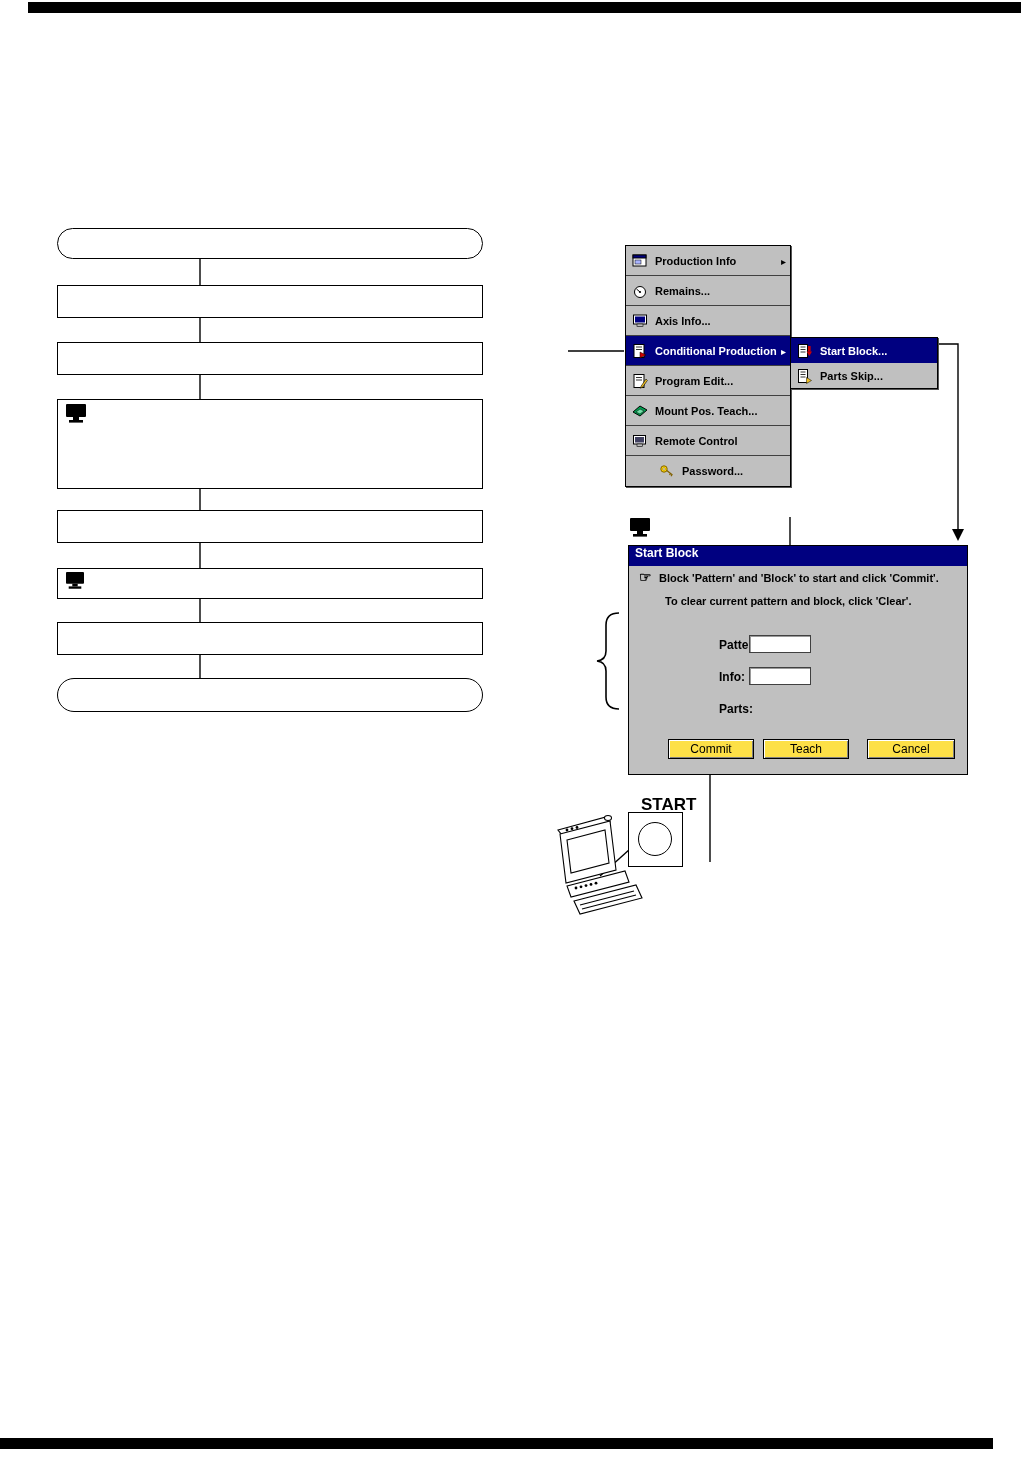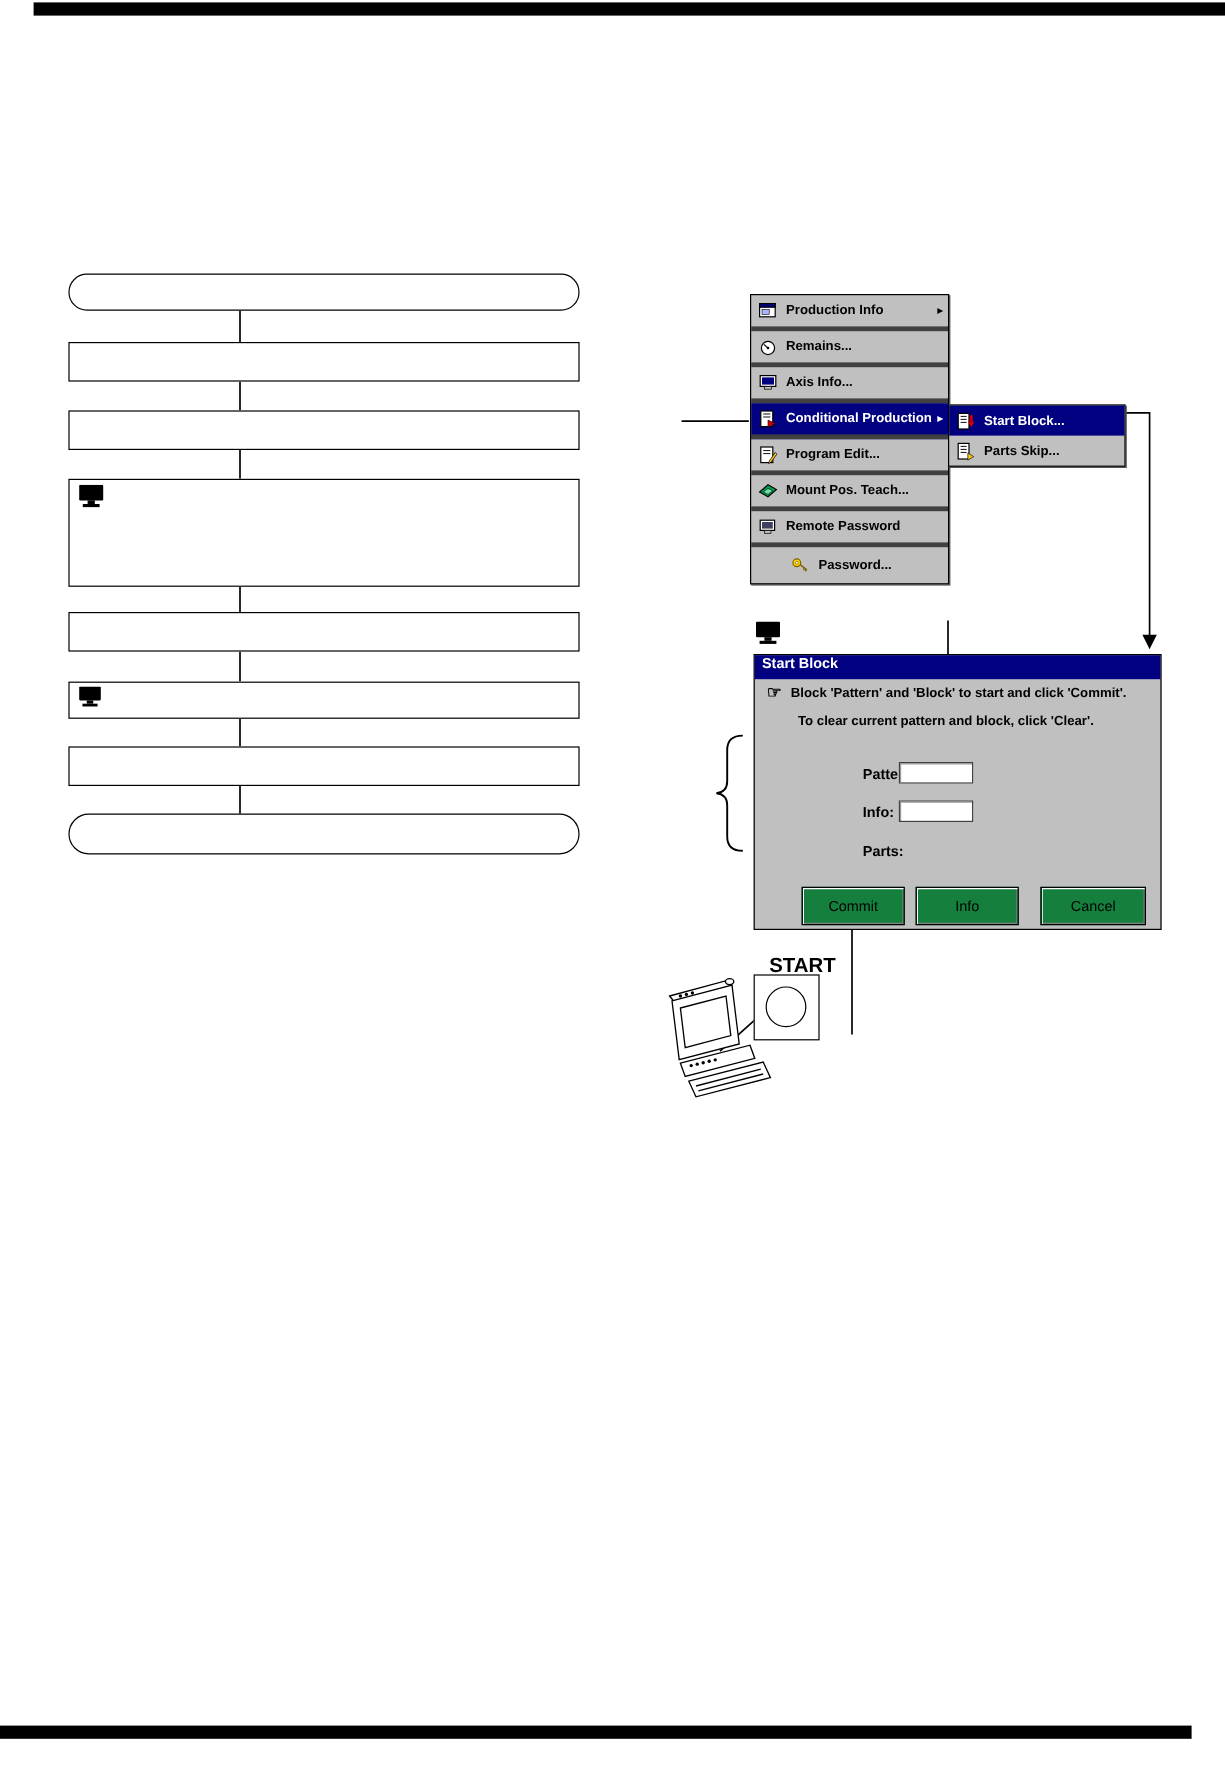--- a/index.html
+++ b/index.html
@@ -20,7 +20,7 @@
 
   
   .menu { position:absolute; left:625px; top:245px; width:166px; background:#c0c0c0; border:1px solid #000; box-shadow:1px 1px 0 #555; z-index:3; }
-  .mi { position:relative; display:flex; align-items:center; height:30px; padding:0 4px; border-bottom:4px solid #404040; cursor:default; }
+  .mi { position:relative; display:flex; align-items:center; height:30px; padding:0 4px; border-bottom:1px solid #404040; cursor:default; }
   .mi:last-child { border-bottom:none;padding-left:31px; }
   .ic { width:20px; height:16px; display:flex; align-items:center; justify-content:center; flex:none; }
   .ml { font-size:11px; font-weight:bold; color:#000; margin-left:5px; white-space:nowrap; }

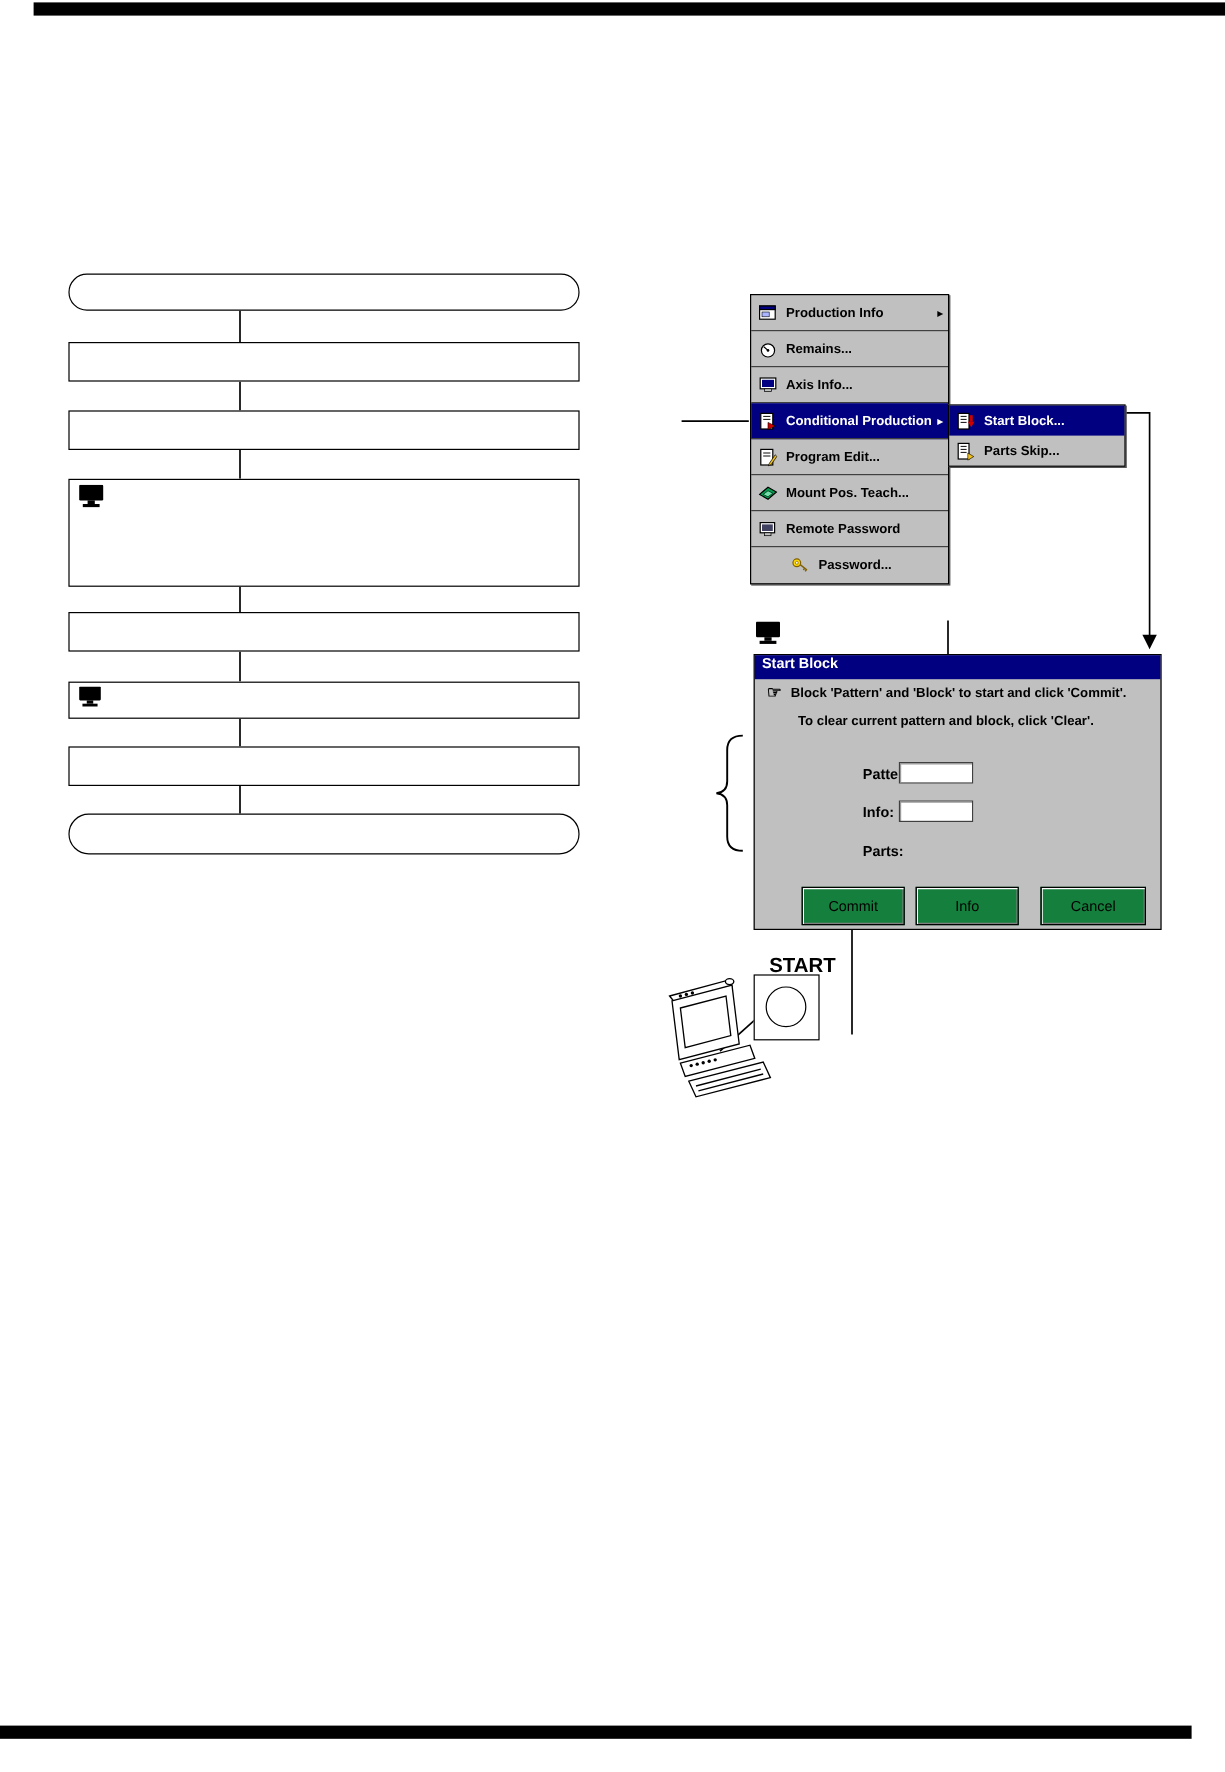--- a/index.html
+++ b/index.html
@@ -197,7 +197,7 @@
             <rect x="5" y="11" width="5.5" height="2.4" fill="#c0c0c0" stroke="#000" stroke-width="0.6"></rect>
           </svg>
       </span>
-      <span class="ml">Remote Password</span>
+      <span class="ml">Remote Control</span>
     </div>
     <div class="mi">
       <span class="ic">

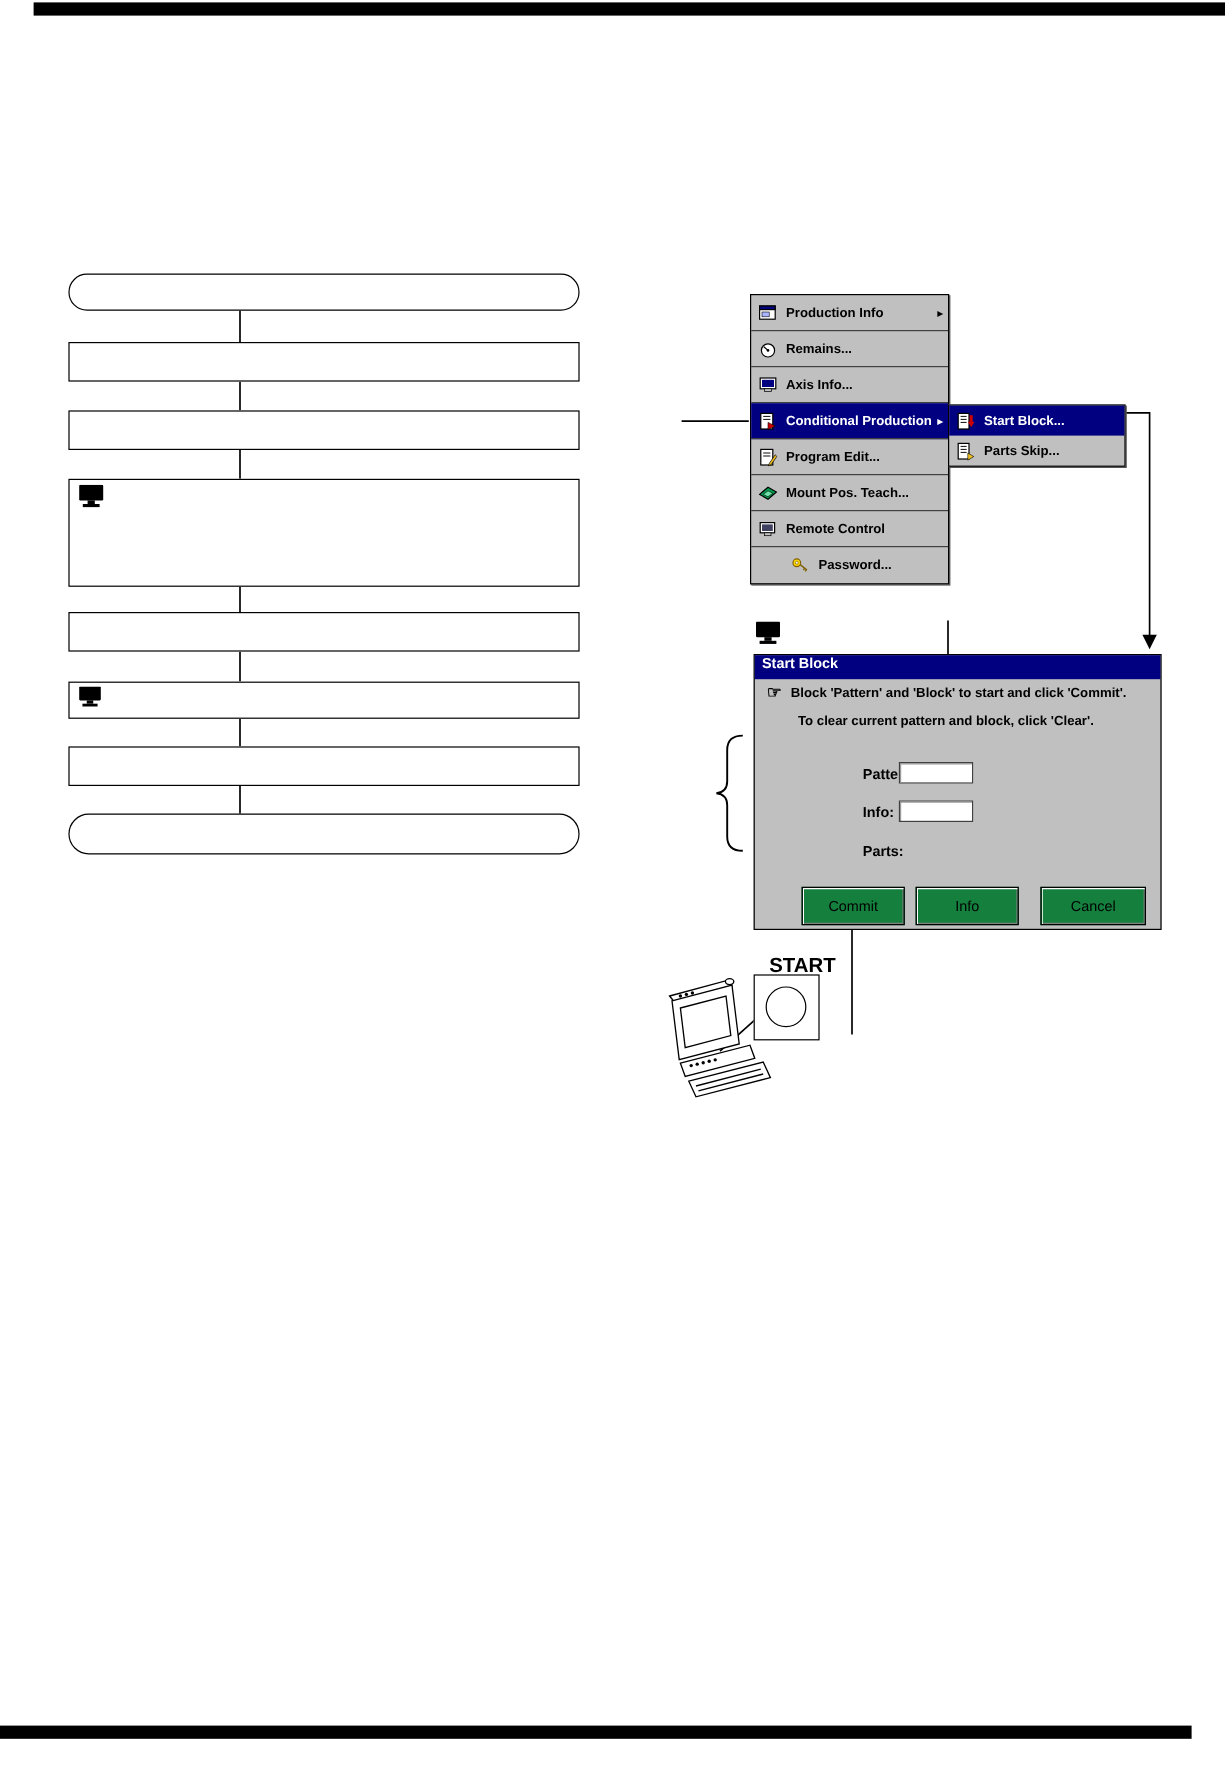--- a/index.html
+++ b/index.html
@@ -43,7 +43,7 @@
   .instr2 { position:absolute; left:36px; top:49px; font-size:11px; font-weight:bold; white-space:nowrap; }
   .flabel { position:absolute; font-size:12px; font-weight:bold;padding-left:28px; }
   .field { position:absolute; width:62px; height:18px; background:#fff; border:1px solid #404040; box-shadow:inset 1px 1px 0 #9a9a9a; font-size:11px; padding:0 2px; font-family:inherit; }
-  .btn { position:absolute; height:32px; background:#15803d; border:1px solid #000; box-shadow:inset 1px 1px 0 #fff, inset -1px -1px 0 #808080; font-size:12px; font-family:inherit; cursor:default; }
+  .btn { position:absolute; height:20px; background:#fde047; border:1px solid #000; box-shadow:inset 1px 1px 0 #fff, inset -1px -1px 0 #808080; font-size:12px; font-family:inherit; cursor:default; }
 
   
   .mon-free { position:absolute; z-index:3; }

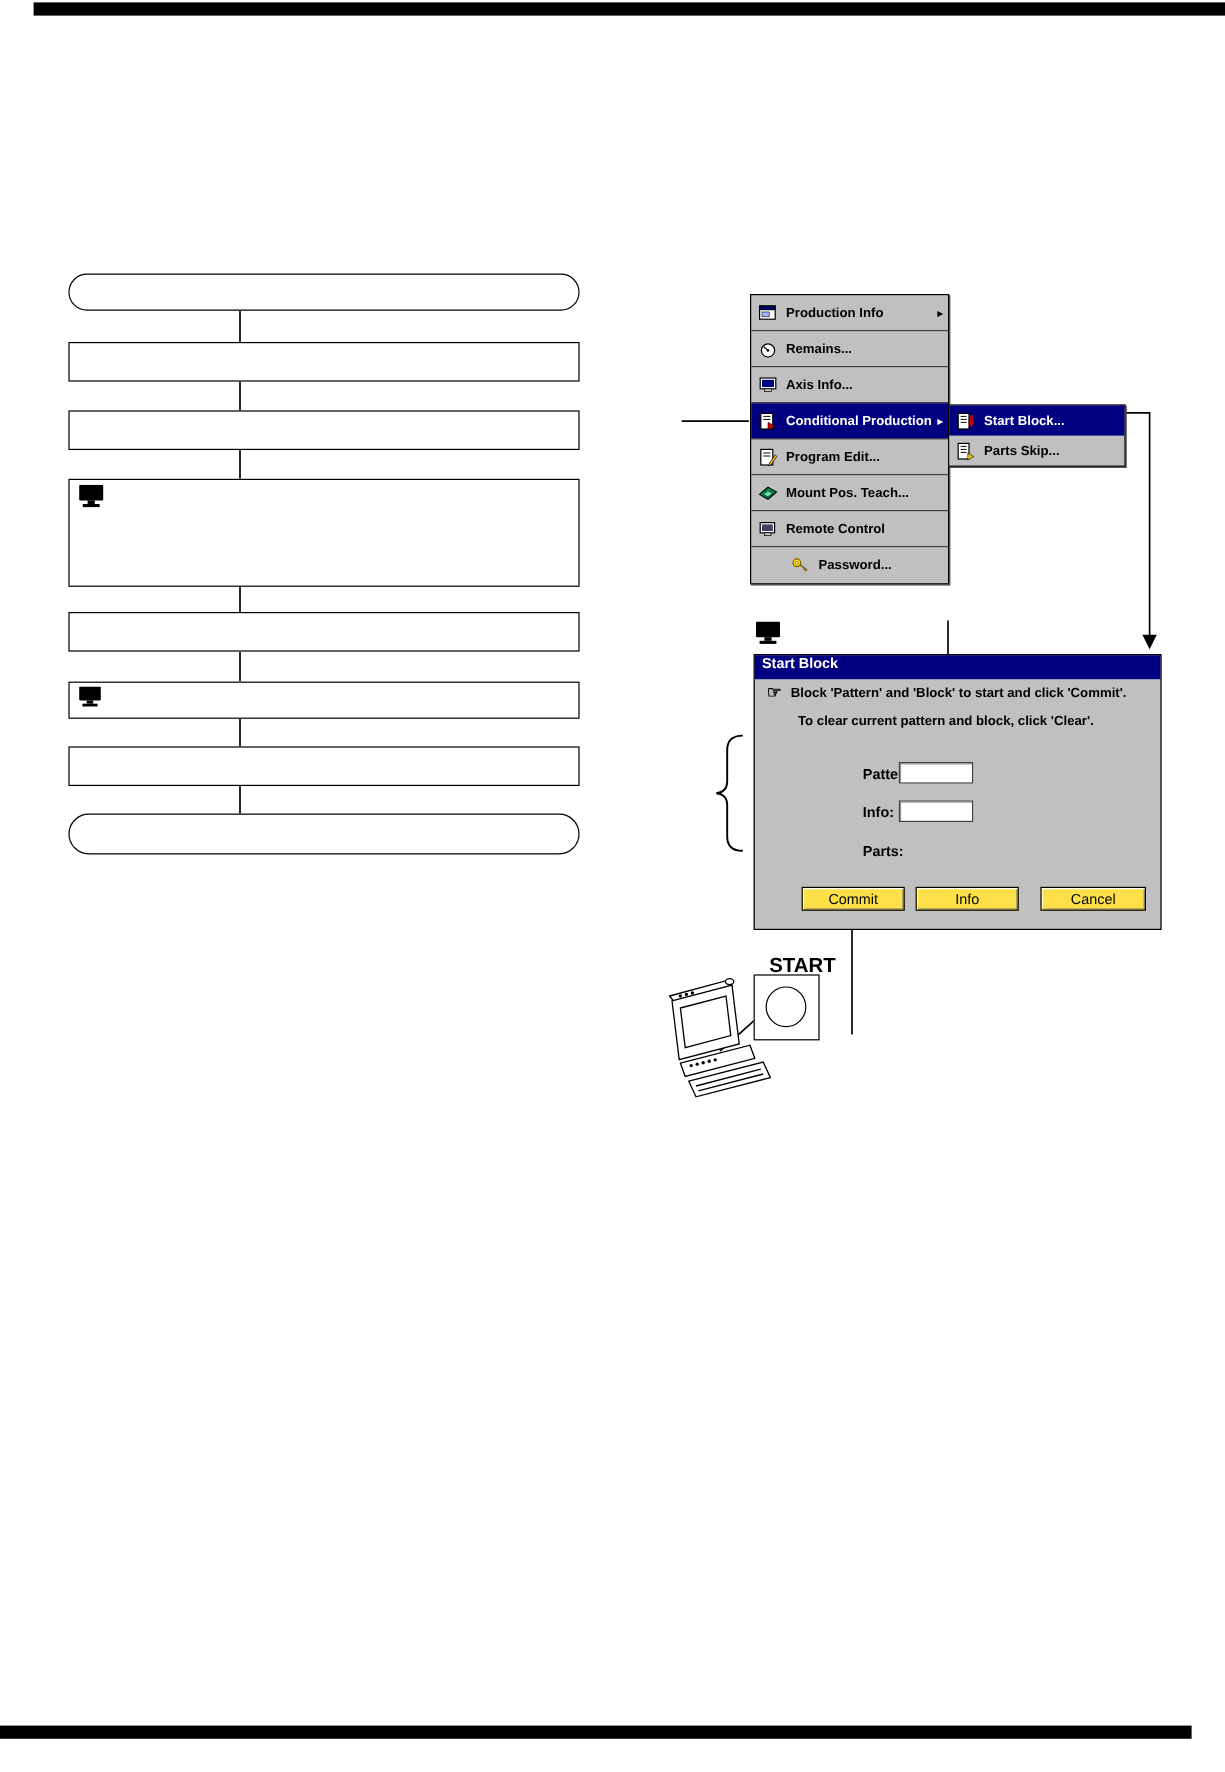--- a/index.html
+++ b/index.html
@@ -264,7 +264,7 @@
     <div class="flabel" style="left:62px;top:156px">Parts:</div>
 
     <button class="btn" style="left:39px;top:193px;width:86px">Commit</button>
-    <button class="btn" style="left:134px;top:193px;width:86px">Info</button>
+    <button class="btn" style="left:134px;top:193px;width:86px">Teach</button>
     <button class="btn" style="left:238px;top:193px;width:88px">Cancel</button>
   </div>
 

